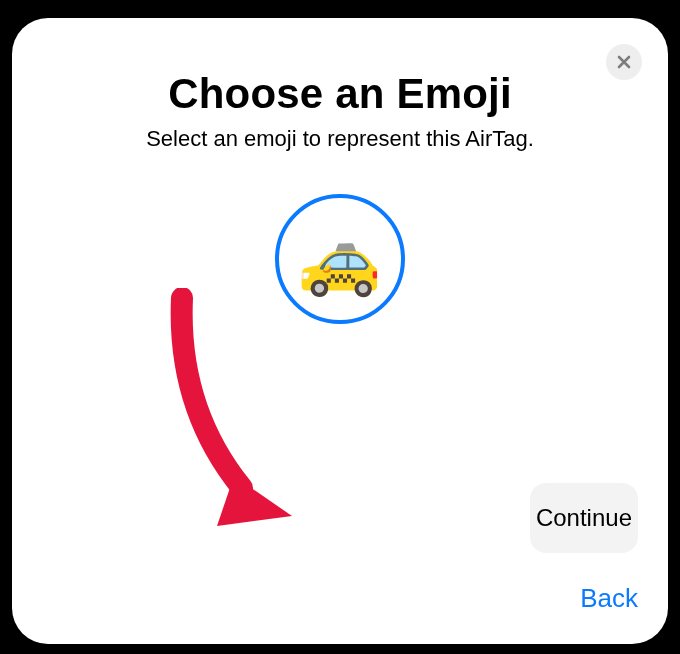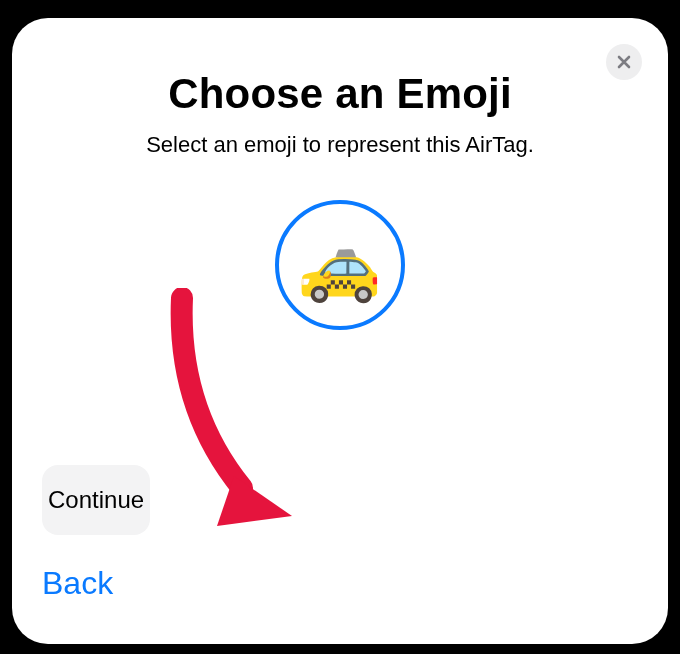--- a/index.html
+++ b/index.html
@@ -57,7 +57,7 @@
     text-align: left;
   }
   .subtitle {
-    margin-top: 14px;
+    margin-top: 8px;
     font-size: 22px;
     font-weight: 400;
     color: #000;

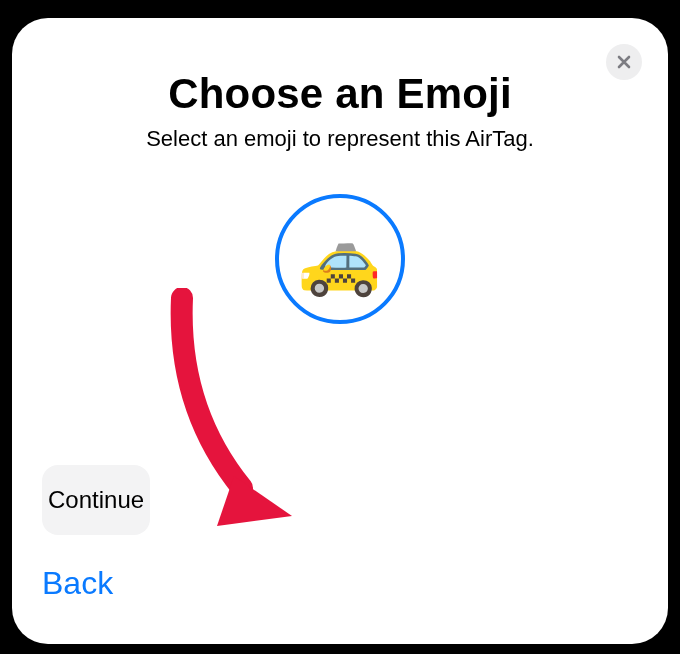--- a/index.html
+++ b/index.html
@@ -81,10 +81,10 @@
     position: absolute;
     left: 30px;
     right: 30px;
-    bottom: 30px;
+    bottom: 18px;
     display: flex;
     flex-direction: column;
-    align-items: flex-start;
+    align-items: flex-end;
   }
   .continue-btn {
     height: 70px;

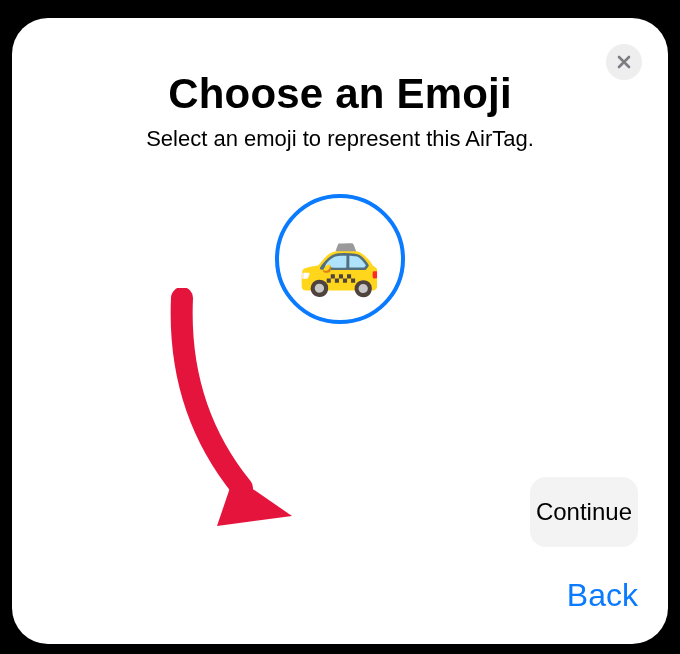--- a/index.html
+++ b/index.html
@@ -102,7 +102,7 @@
     background: transparent;
     border: none;
     color: #0a7aff;
-    font-size: 32px;
+    font-size: 26px;
     font-weight: 400;
     cursor: pointer;
     font-family: inherit;

